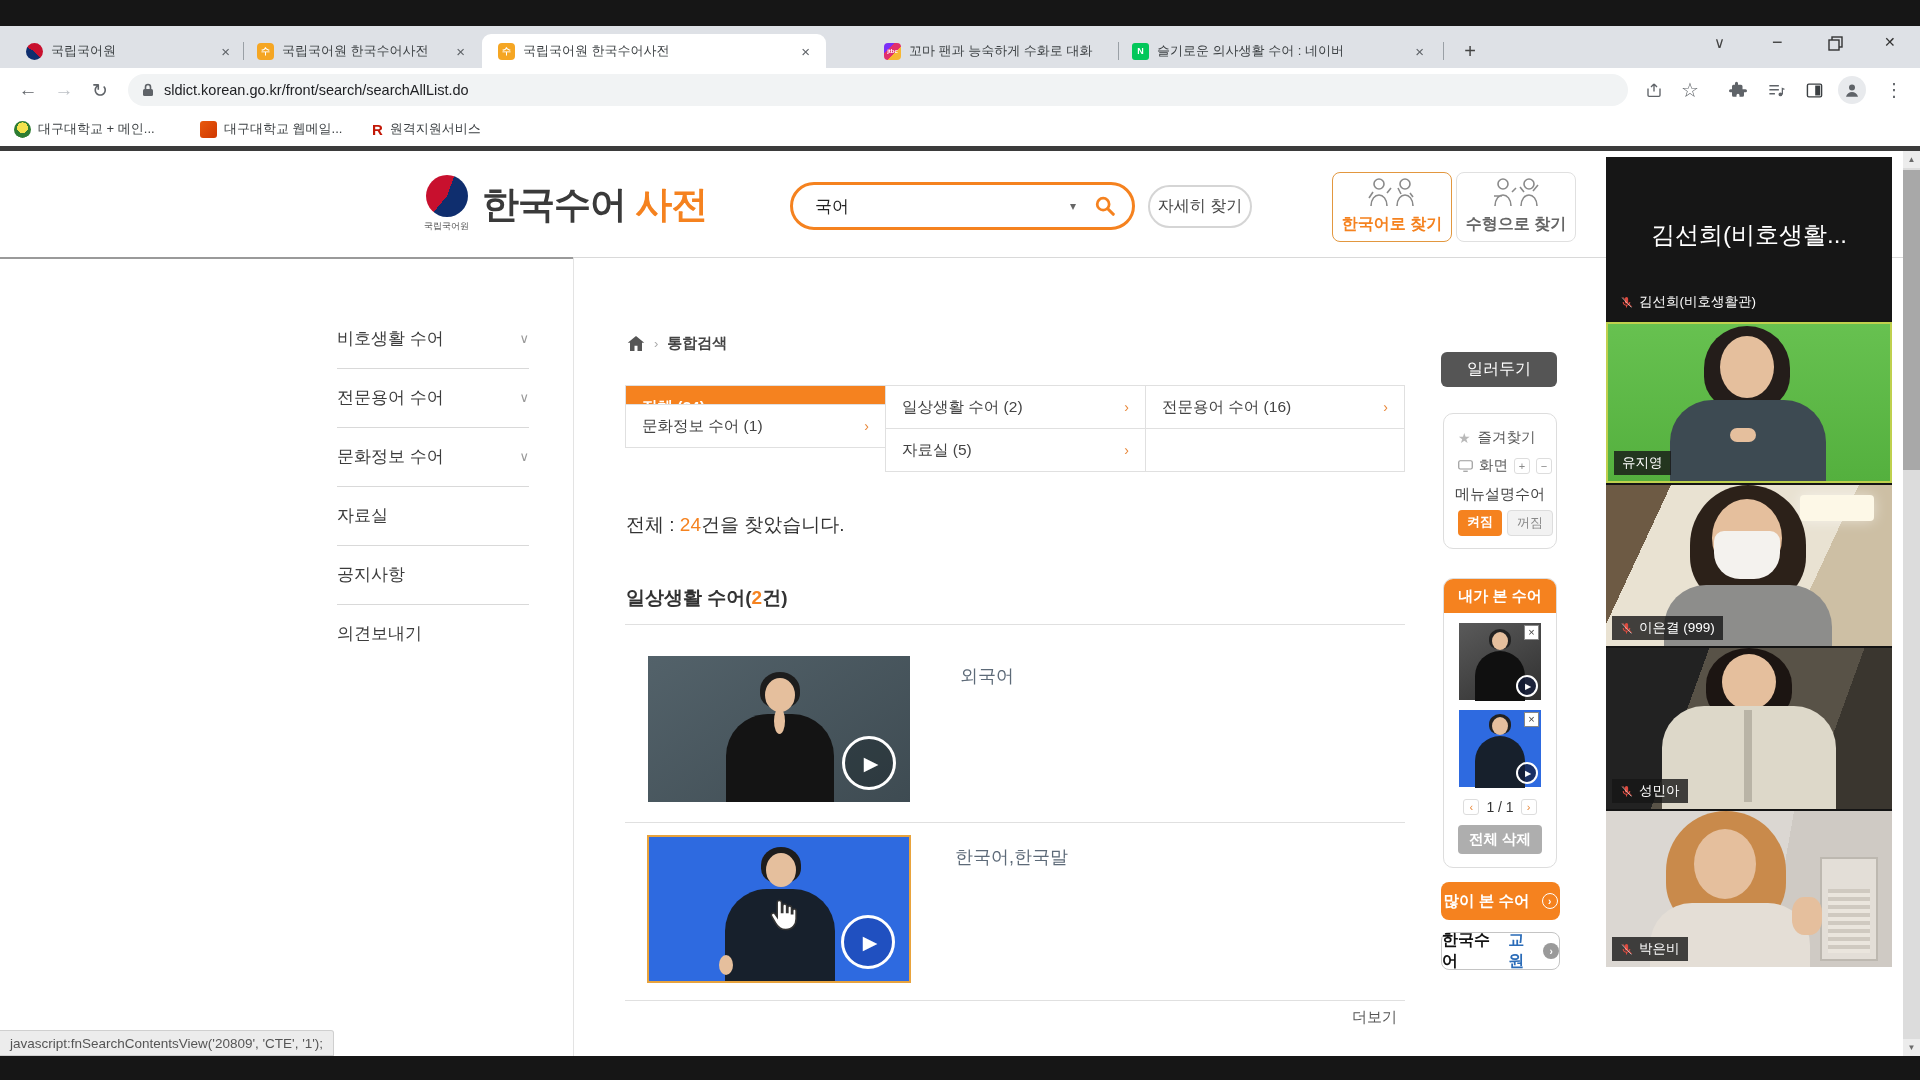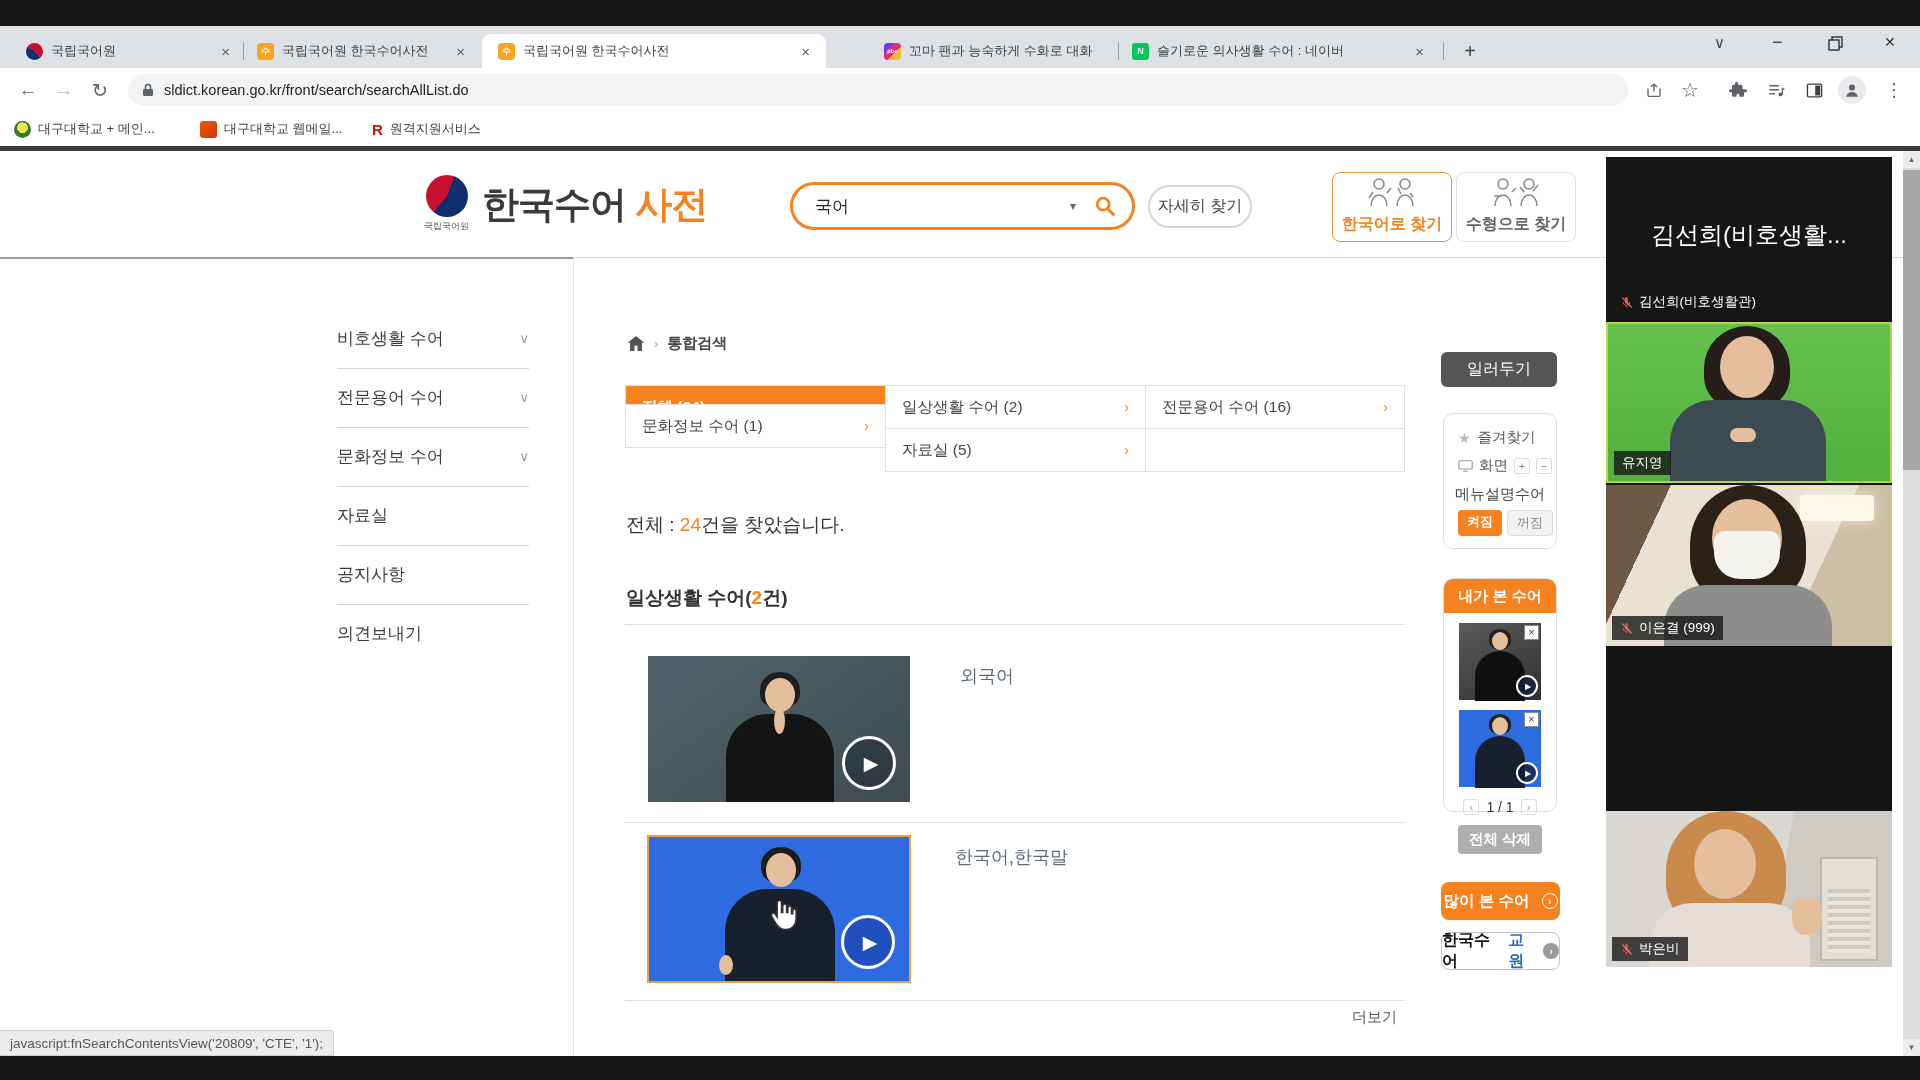--- a/index.html
+++ b/index.html
@@ -62,7 +62,7 @@
              border-radius:6px; color:#fff; font-size:16px; display:flex; align-items:center; justify-content:center; }
   .w-tools { position:absolute; left:1443px; top:413px; width:114px; height:136px;
              border:1px solid #ddd; border-radius:10px; background:#fff; font-size:14.5px; color:#555; }
-  .w-my { position:absolute; left:1443px; top:578px; width:114px; height:234px;
+  .w-my { position:absolute; left:1443px; top:578px; width:114px; height:290px;
           border:1px solid #ddd; border-radius:10px; background:#fff; }
   .w-my-h { height:34px; background:#f5821f; border-radius:9px 9px 0 0; color:#fff;
             font-weight:bold; font-size:15px; display:flex; align-items:center; justify-content:center; }

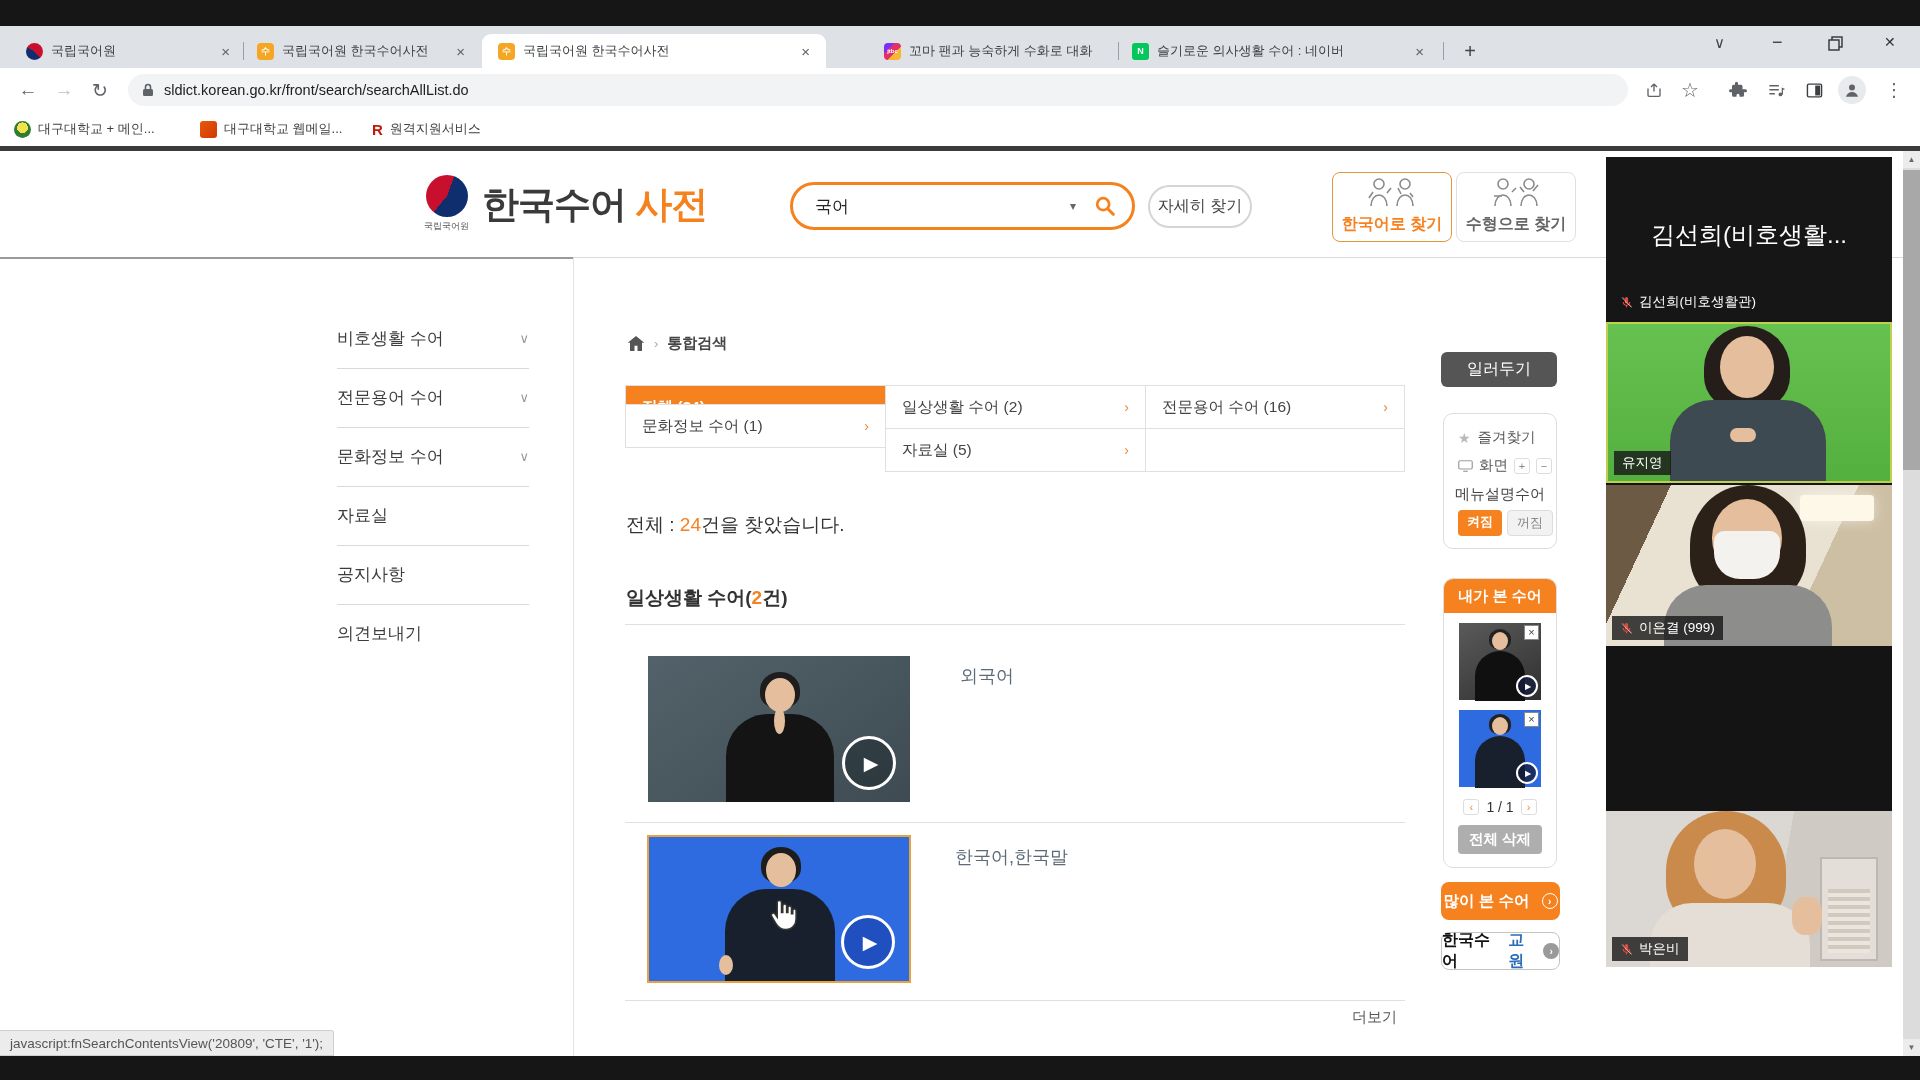--- a/index.html
+++ b/index.html
@@ -453,6 +453,21 @@
       </div>
     </div>
 
+    <div class="tile" style="top:491px;height:161px;background:linear-gradient(110deg,#222 0 30%,#585247 30% 75%,#3a362f 75%)">
+      <div class="phair" style="left:100px;top:0;width:86px;height:74px;background:#1c1512"></div>
+      <div class="ph" style="left:116px;top:6px;width:54px;height:56px"></div>
+      <div class="pb" style="left:56px;top:58px;width:174px;height:104px;background:#ddd8c9"></div>
+      <div style="position:absolute;left:138px;top:62px;width:8px;height:92px;background:#b9b4a6"></div>
+      <div class="name-tag">
+        <svg width="13" height="13" viewBox="0 0 24 24">
+            <path fill="#e04a3f" d="M12 14a3 3 0 0 0 3-3V5a3 3 0 0 0-6 0v6a3 3 0 0 0 3 3z"></path>
+            <path fill="#e04a3f" d="M17 11a5 5 0 0 1-10 0H5a7 7 0 0 0 6 6.9V21h2v-3.1A7 7 0 0 0 19 11h-2z"></path>
+            <path stroke="#fff" stroke-width="1.2" d="M4 3l17 18"></path>
+            <path stroke="#e04a3f" stroke-width="1.6" d="M5 2l17 18"></path>
+          </svg>
+        <span>성민아</span>
+      </div>
+    </div>
 
     <div class="tile" style="top:654px;height:156px;background:linear-gradient(100deg,#dbd7d2 0 60%,#cfcac4 60%)">
       <div style="position:absolute;right:14px;top:46px;width:58px;height:104px;background:#e3ded7;border:2px solid #bdb8b0"></div>

